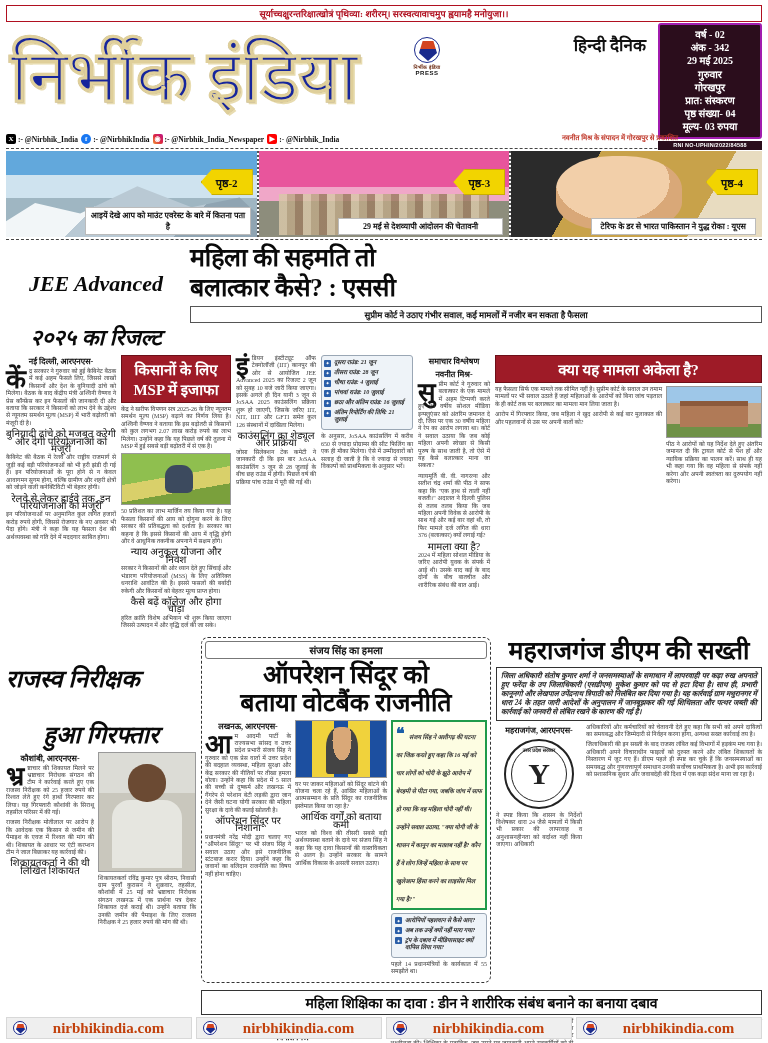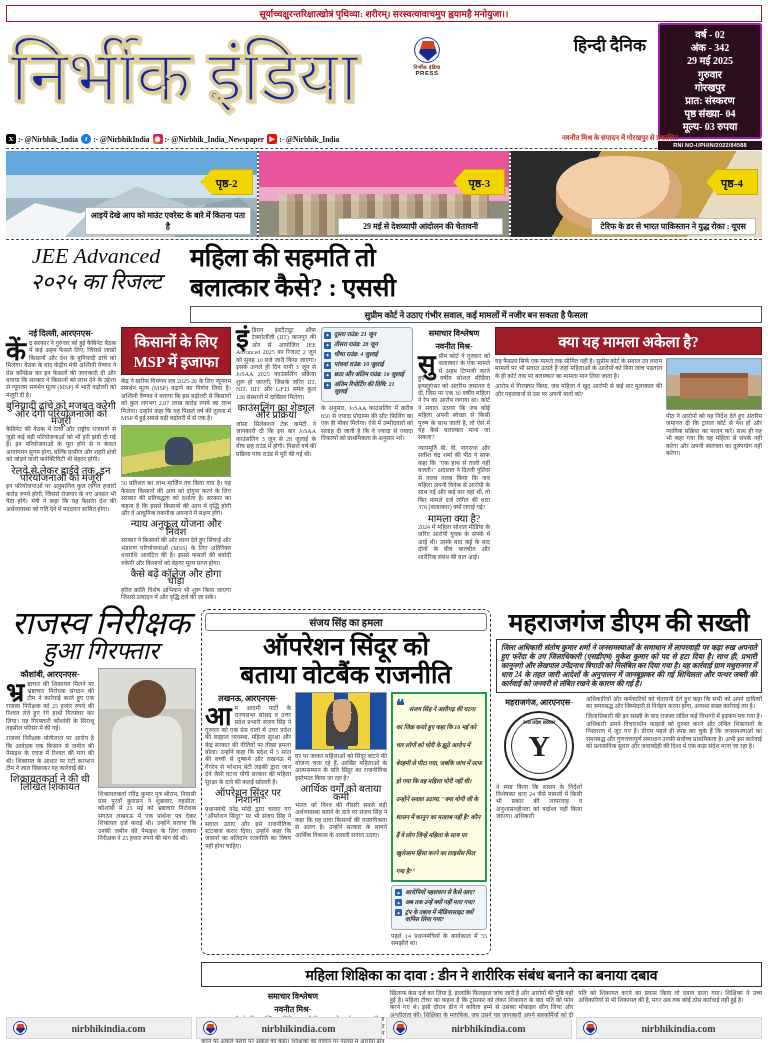--- a/index.html
+++ b/index.html
@@ -156,8 +156,8 @@
   }
   .hl-italic{
     font-family:"Liberation Serif", serif;
-    font-style:italic; font-weight:normal; color:#0a0a0a;
-    font-size:22px; line-height:26px;
+    font-style:italic; font-weight:bold; color:#0a0a0a;
+    font-size:22px; line-height:26px;margin-top:28px;
   }
   .sub-strip{
     border:1px solid #8a1b2b; border-radius:4px;

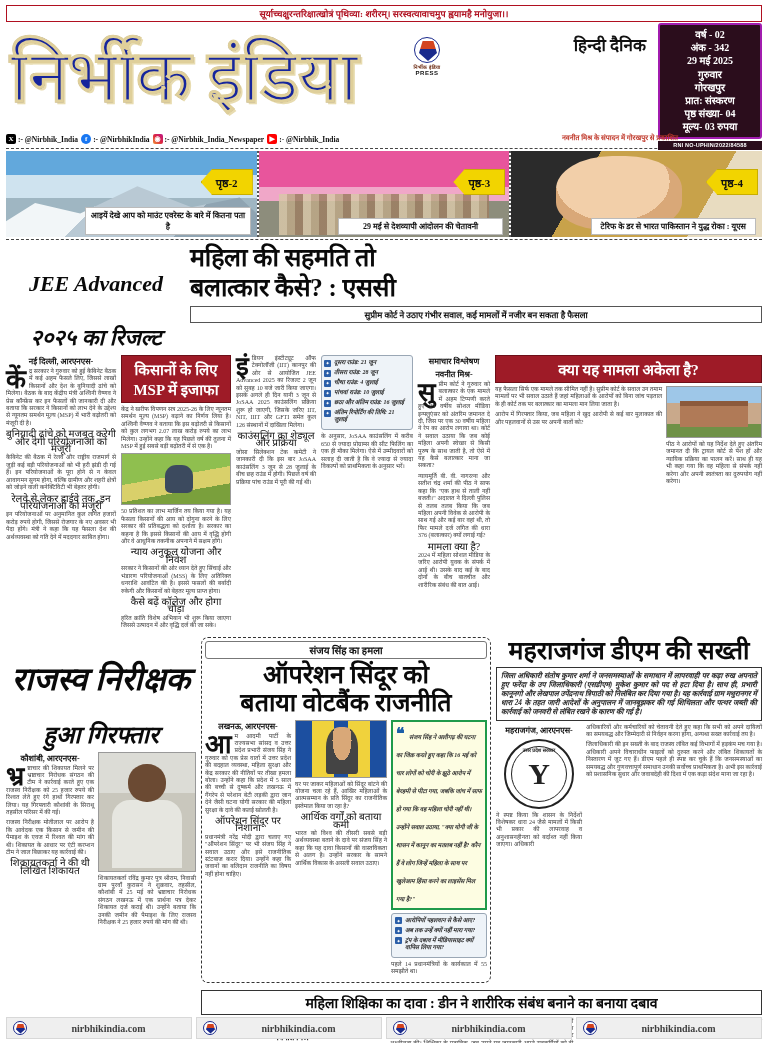--- a/index.html
+++ b/index.html
@@ -524,7 +524,7 @@
   <div class="mid-row">
 
     <div class="rev-col">
-      <div class="hl-italic" style="font-size:32px; line-height:28px; text-align:center;">राजस्व निरीक्षक</div>
+      <div class="hl-italic" style="font-size:24px; line-height:28px; text-align:left;">राजस्व निरीक्षक</div>
       <div class="hl-italic" style="font-size:24px; line-height:28px; text-align:center;">हुआ गिरफ्तार</div>
       <div style="display:flex; gap:4px; margin-top:3px;">
         <div style="width:88px;">

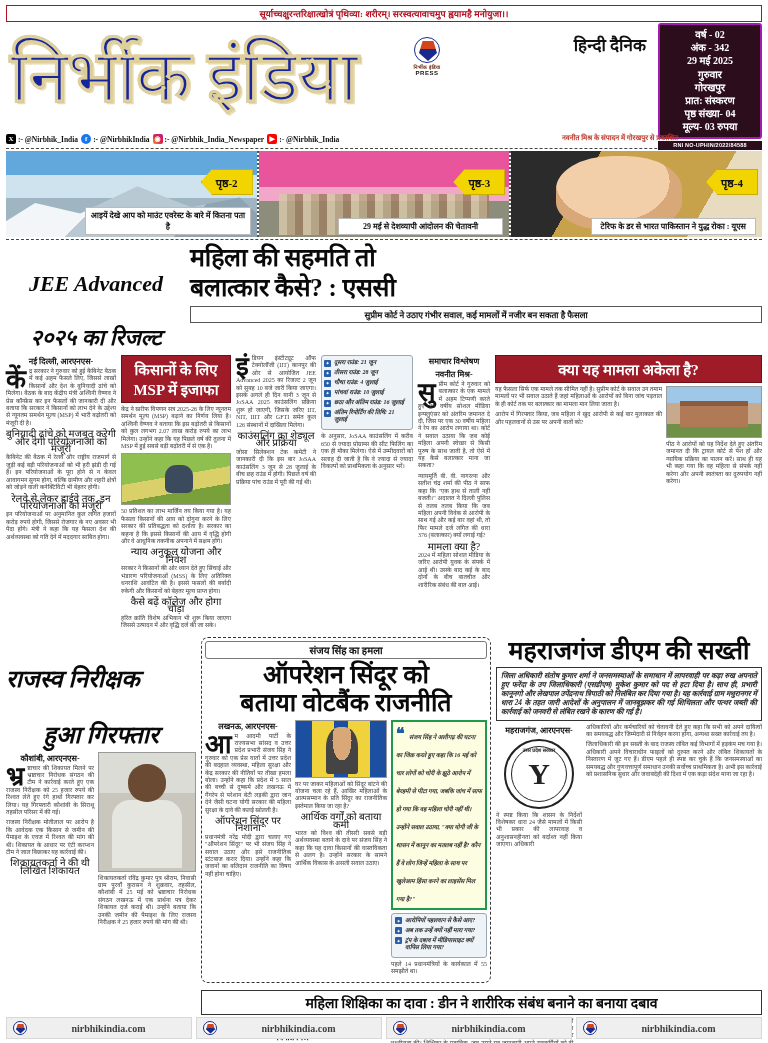--- a/index.html
+++ b/index.html
@@ -334,7 +334,7 @@
   }
   .furl{
     flex:1; text-align:center;
-    font-family:"Liberation Serif",serif; font-size:10px; font-weight:bold; color:#404040;
+    font-family:"Liberation Serif",serif; font-size:15px; font-weight:bold; color:#c2410c;
   }
 </style>
 </head>

